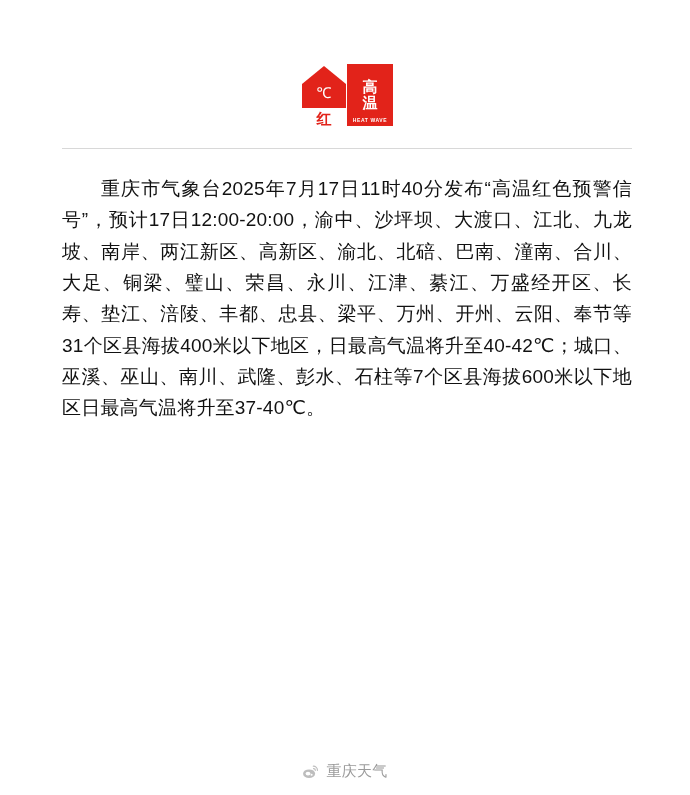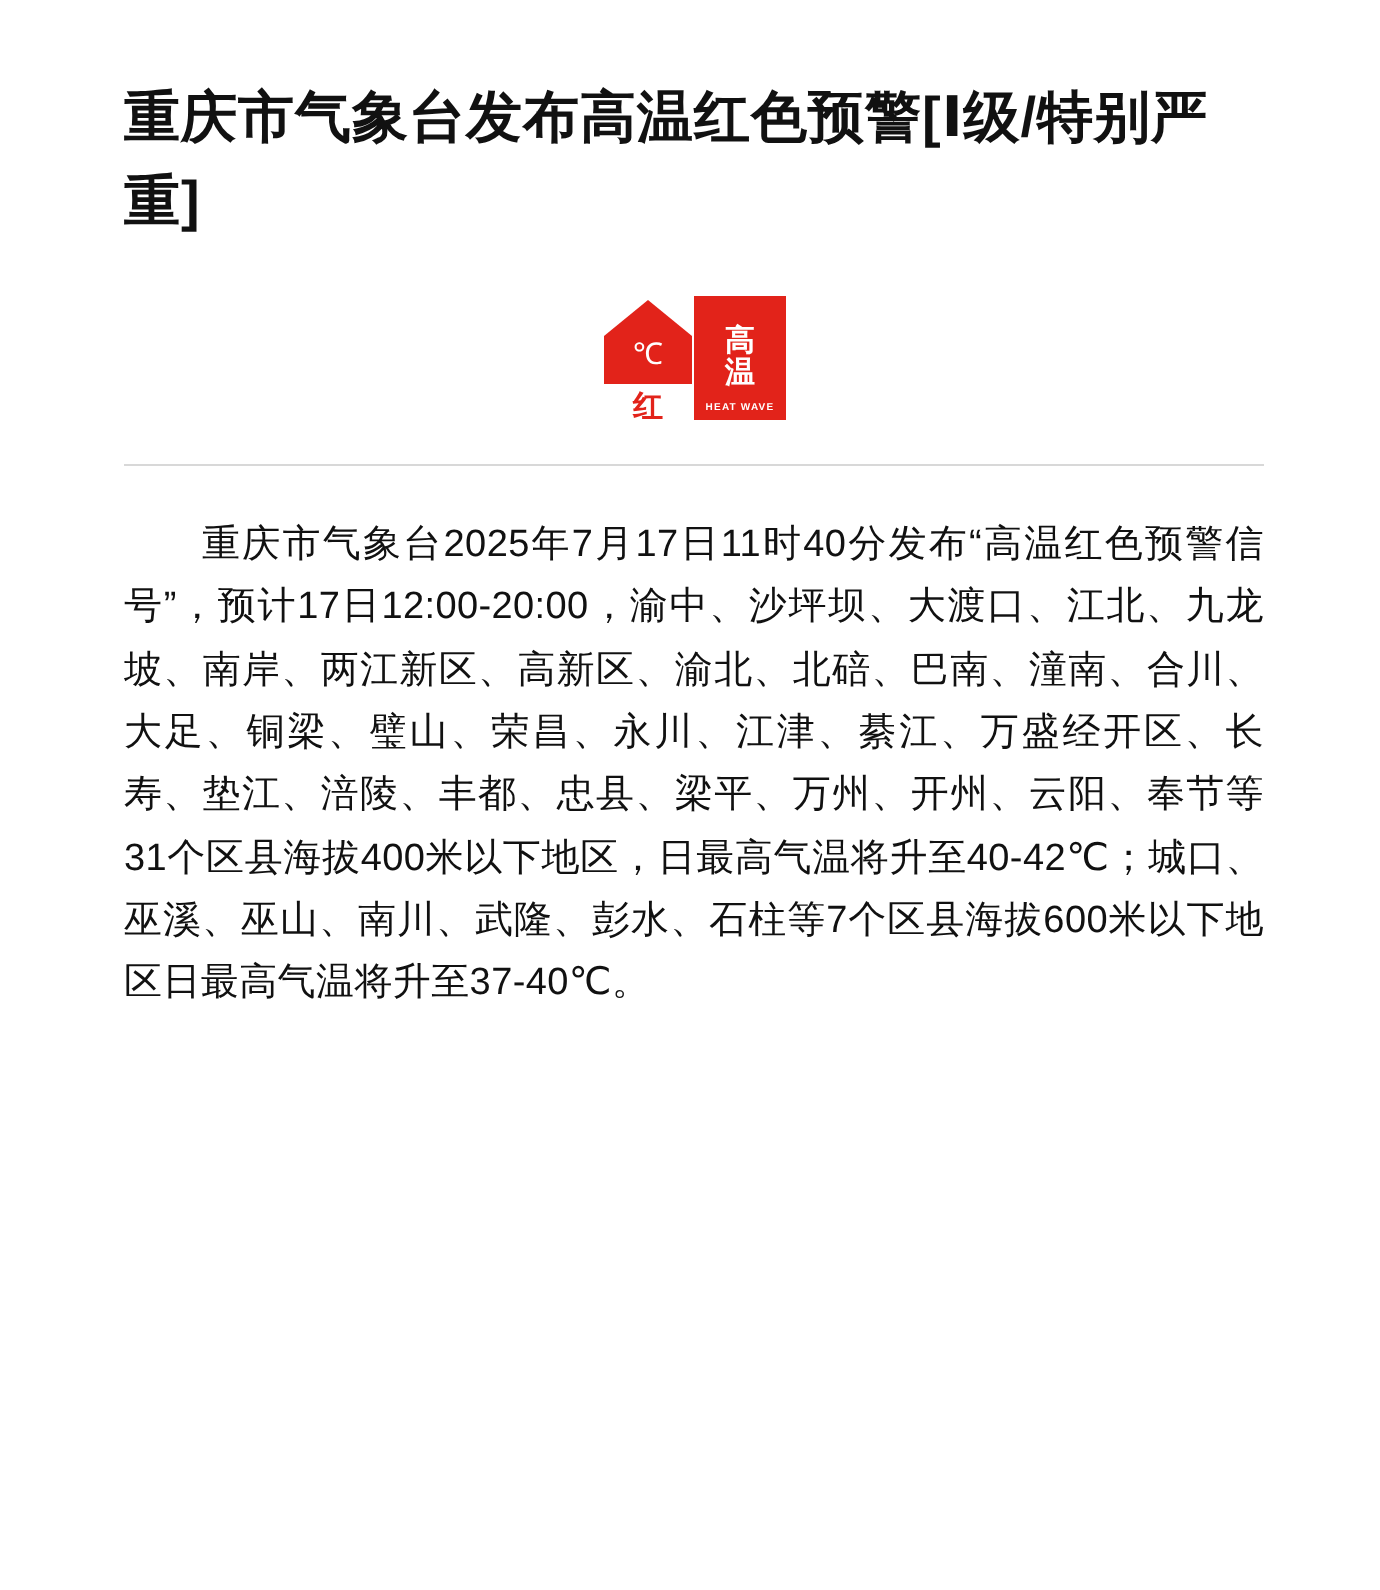--- a/index.html
+++ b/index.html
@@ -132,7 +132,6 @@
 
 <div class="page">
 
-  <h1 class="headline">重庆市气象台发布高温红色预警[Ⅰ级/特别严重]</h1>
 
   <div class="badge-wrap">
     <div class="badge">

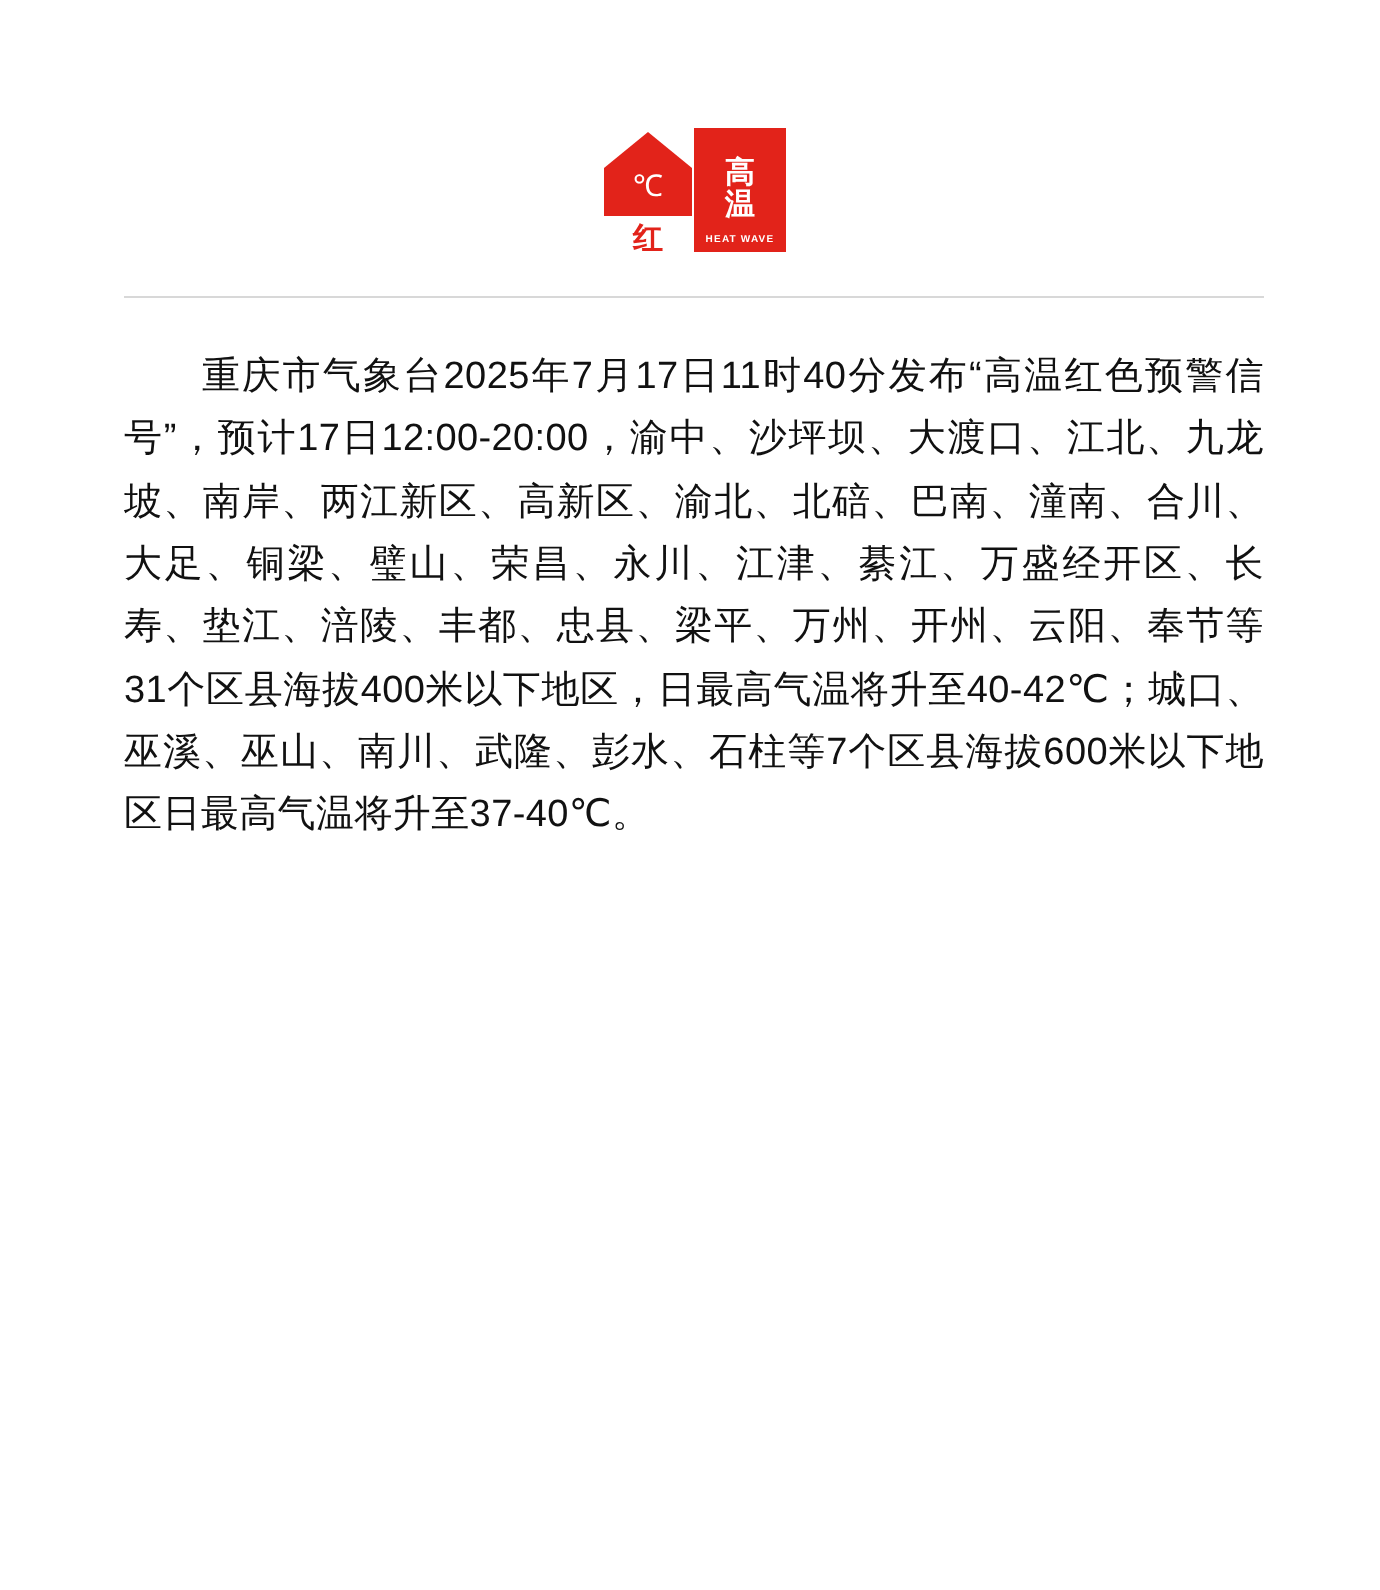--- a/index.html
+++ b/index.html
@@ -155,6 +155,16 @@
 
   <div class="body-text"><span class="indent"></span><span>重庆市气象台2025年7月17日11时40分发布“高温红色预警信号”，预计17日12:00-20:00，渝中、沙坪坝、大渡口、江北、九龙坡、南岸、两江新区、高新区、渝北、北碚、巴南、潼南、合川、大足、铜梁、璧山、荣昌、永川、江津、綦江、万盛经开区、长寿、垫江、涪陵、丰都、忠县、梁平、万州、开州、云阳、奉节等31个区县海拔400米以下地区，日最高气温将升至40-42℃；城口、巫溪、巫山、南川、武隆、彭水、石柱等7个区县海拔600米以下地区日最高气温将升至37-40℃。</span></div>
 
+  <div class="footer">
+    <svg class="weibo-icon" viewBox="0 0 24 24">
+      <ellipse cx="10" cy="15" rx="8.5" ry="6" fill="#bdbdbd"></ellipse>
+      <ellipse cx="8.5" cy="15" rx="3.4" ry="2.6" fill="#ffffff"></ellipse>
+      <circle cx="13.5" cy="16.5" r="1.5" fill="#ffffff"></circle>
+      <path d="M16 4.5c3.2 0 5.8 2.6 5.8 5.8" stroke="#bdbdbd" stroke-width="1.7" fill="none" stroke-linecap="round"></path>
+      <path d="M16.3 7.8c1.4 0 2.5 1.1 2.5 2.5" stroke="#bdbdbd" stroke-width="1.7" fill="none" stroke-linecap="round"></path>
+    </svg>
+    <span class="footer-name">重庆天气</span>
+  </div>
 
 </div>
 

